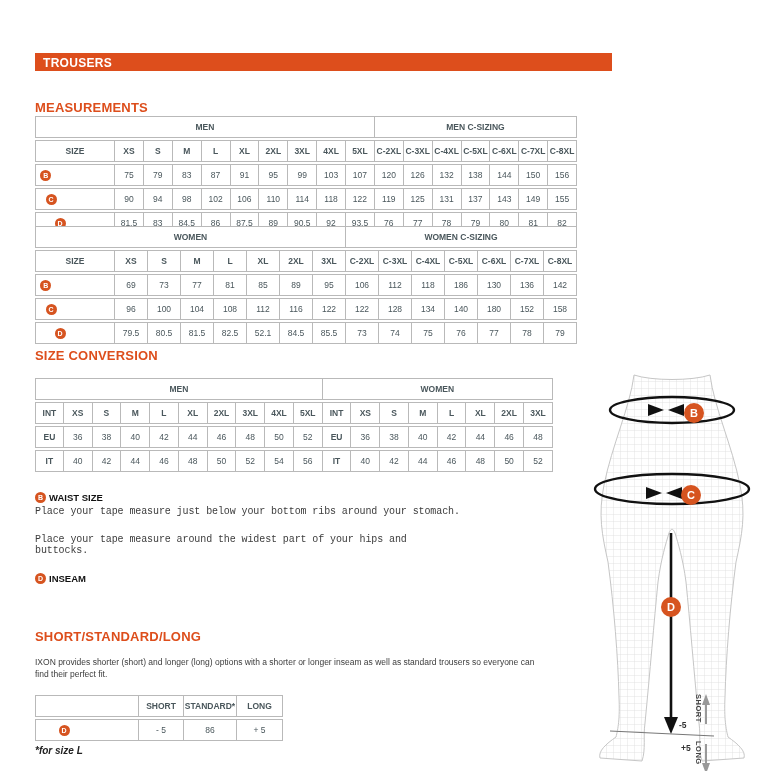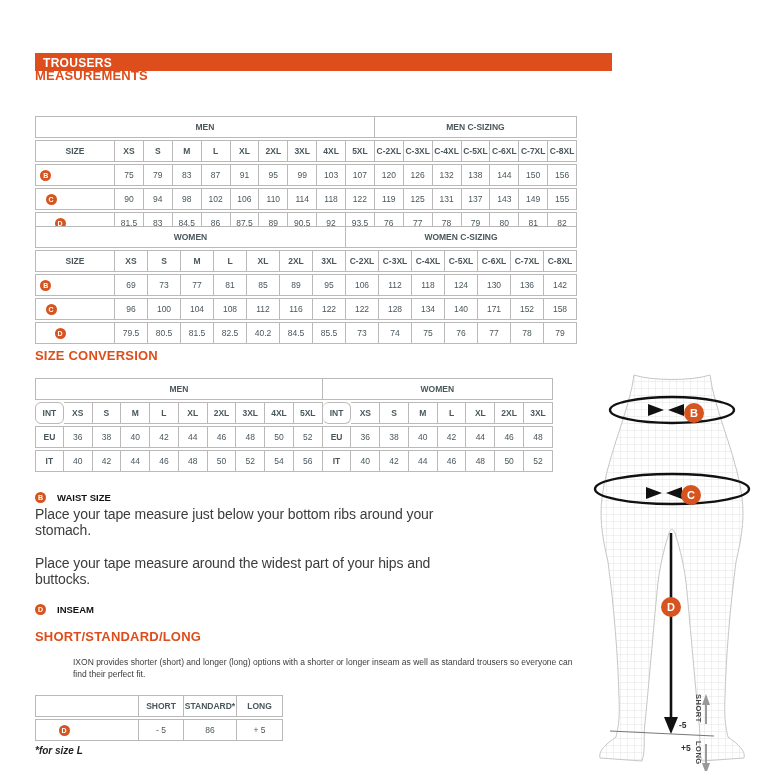--- a/index.html
+++ b/index.html
@@ -47,7 +47,7 @@
 
   <div class="banner">TROUSERS</div>
 
-  <div class="sectionHead" style="top:68px;">MEASUREMENTS</div>
+  <div class="sectionHead" style="top:100px;">MEASUREMENTS</div>
 
   <div id="menTableMount">
       <table class="grid" style="left: 35px; top: 114px; width: 542px;">

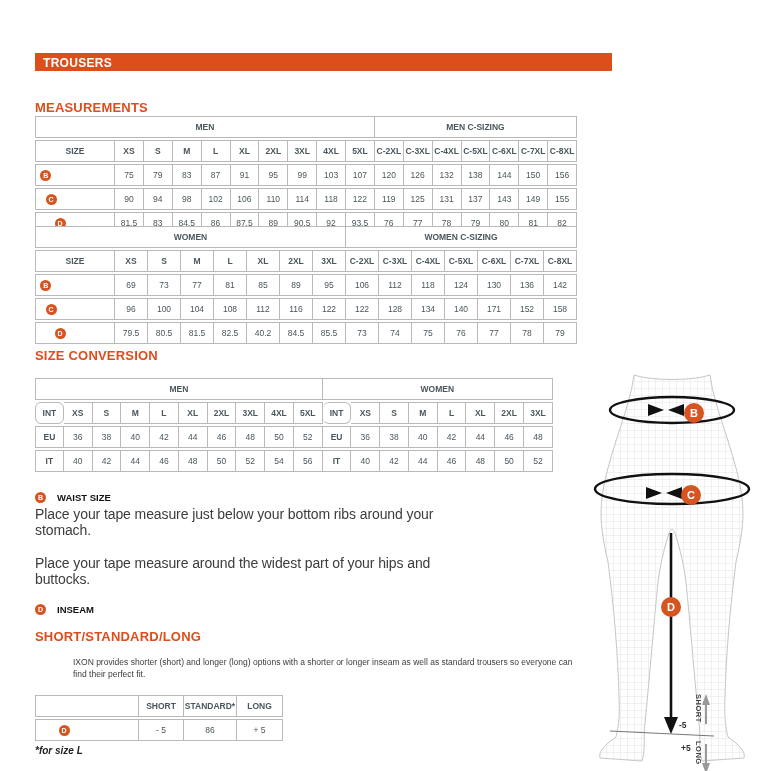--- a/index.html
+++ b/index.html
@@ -207,7 +207,7 @@
             <td>106</td>
             <td>112</td>
             <td>118</td>
-            <td>124</td>
+            <td>186</td>
             <td>130</td>
             <td>136</td>
             <td>142</td>

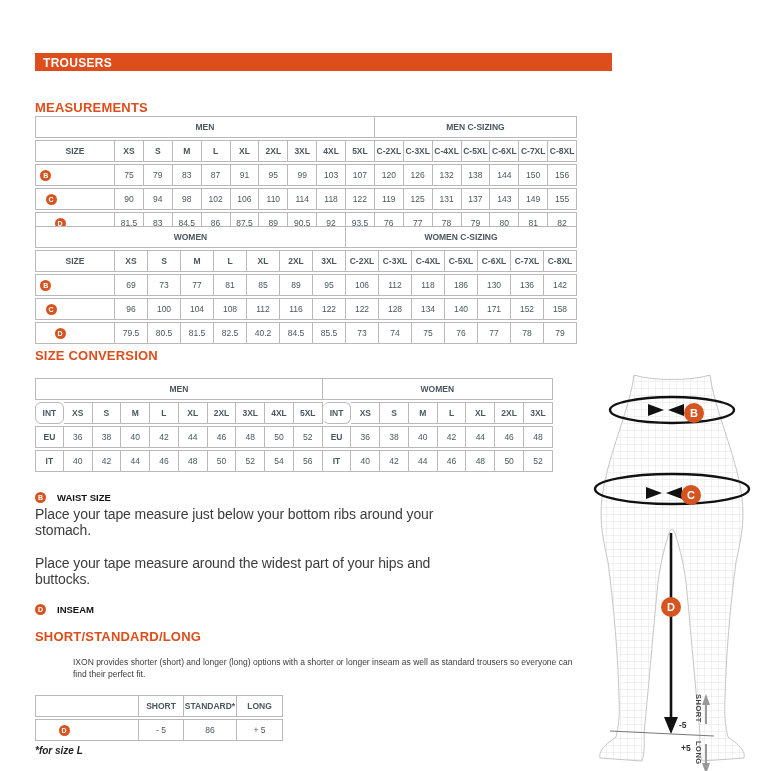--- a/index.html
+++ b/index.html
@@ -225,7 +225,7 @@
             <td>128</td>
             <td>134</td>
             <td>140</td>
-            <td>171</td>
+            <td>180</td>
             <td>152</td>
             <td>158</td>
           </tr>

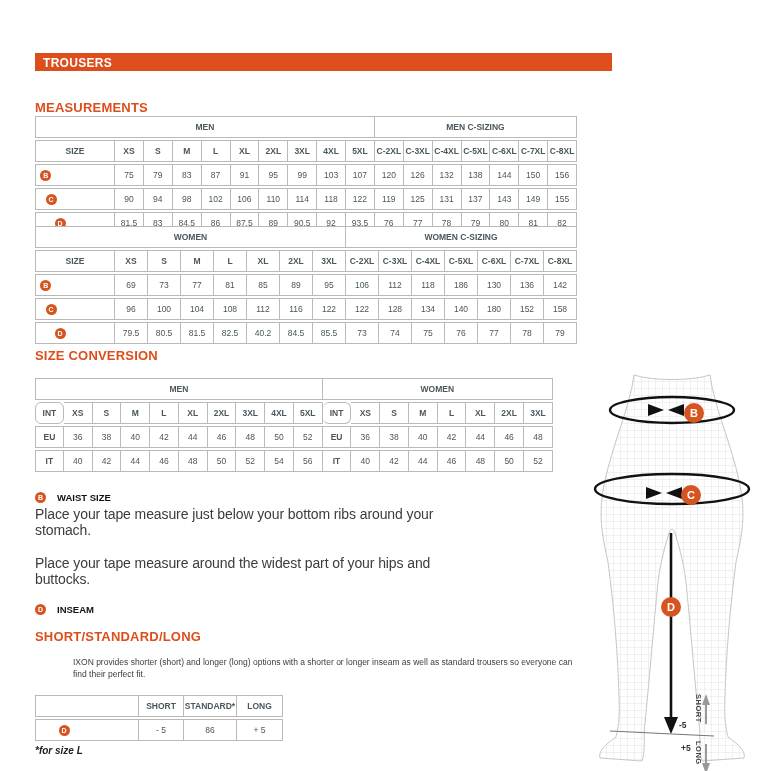--- a/index.html
+++ b/index.html
@@ -235,7 +235,7 @@
             <td>80.5</td>
             <td>81.5</td>
             <td>82.5</td>
-            <td>40.2</td>
+            <td>52.1</td>
             <td>84.5</td>
             <td>85.5</td>
             <td>73</td>

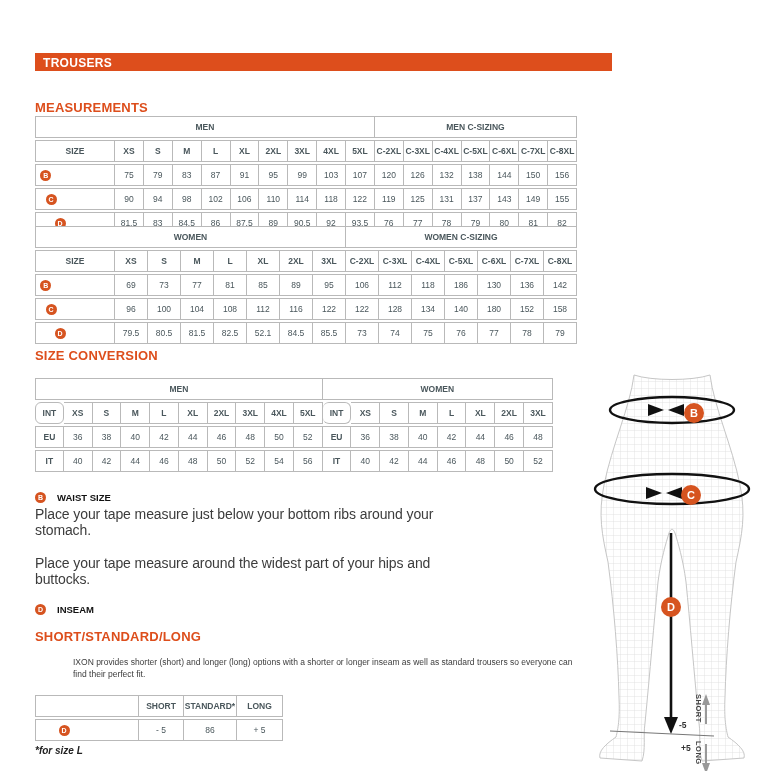--- a/index.html
+++ b/index.html
@@ -20,7 +20,7 @@
   td.sizeLbl{background:var(--sizeBg);border-color:var(--sizeBg);color:#111;font-weight:bold;text-align:left;padding-left:6px;height:17px;}
   td.sizeHd{color:#111;font-weight:bold;height:17px;margin-top:26px;}
   td.rowLbl{background:var(--lblBg);border-color:var(--lblBg);text-align:left;padding-left:4px;}
-  td.intHd{background:var(--sizeBg);border-color:var(--sizeBg);color:#111;font-weight:bold;height:17px;border-radius:6px;}
+  td.intHd{background:var(--sizeBg);border-color:var(--sizeBg);color:#111;font-weight:bold;height:17px;}
   td.geoLbl{background:var(--lblBg);border-color:var(--lblBg);color:#fff;font-weight:bold;}
   td.gapR{border-right:3px solid #fff;}
   td.ghost{border:none;background:transparent;}

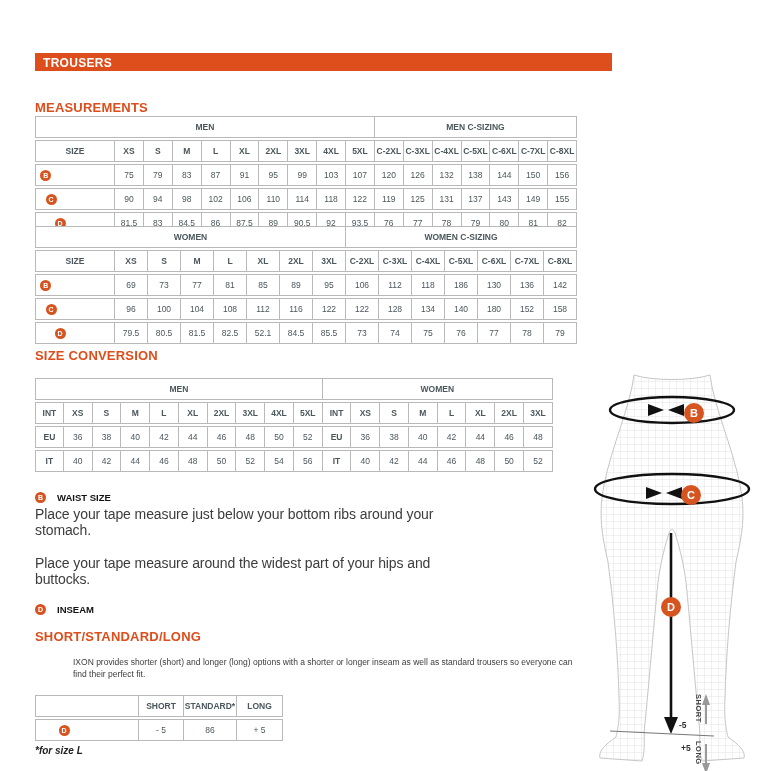--- a/index.html
+++ b/index.html
@@ -32,7 +32,7 @@
 
   #definitions{position:absolute;left:35px;top:492px;width:430px;}
   .defItem{margin-bottom:17px;}
-  .defTitle{font-weight:bold;font-size:9.5px;color:#111;display:flex;align-items:center;gap:8px;}
+  .defTitle{font-weight:bold;font-size:9.5px;color:#111;display:flex;align-items:center;gap:0;}
   .defText{font-size:14px;color:#3c3c3c;margin-top:3px;letter-spacing:-0.1px;}
 
   .para{position:absolute;left:35px;top:656px;width:500px;font-size:8.5px;color:#3c3c3c;line-height:12px;margin-left:38px;}

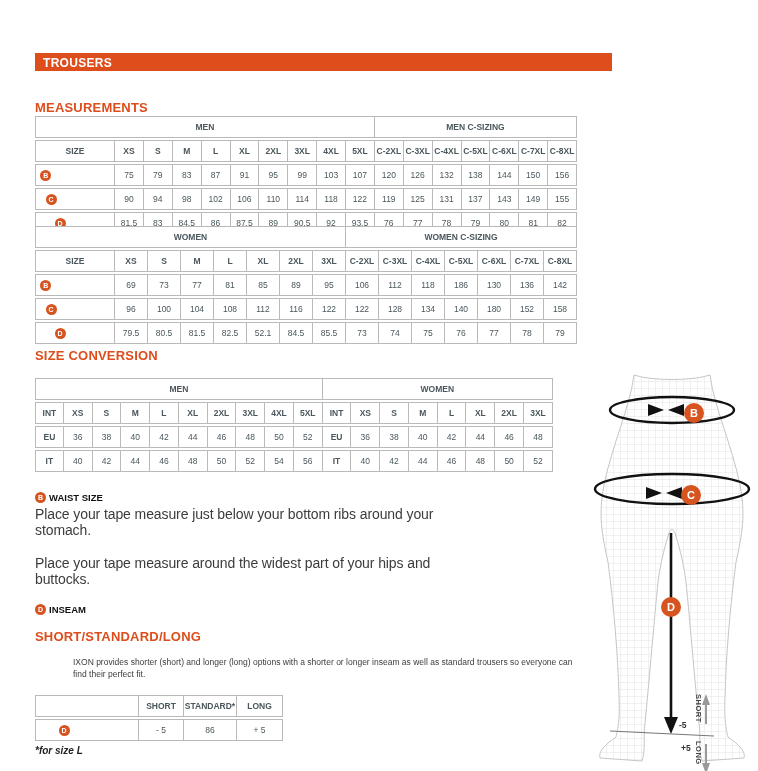--- a/index.html
+++ b/index.html
@@ -33,7 +33,7 @@
   #definitions{position:absolute;left:35px;top:492px;width:430px;}
   .defItem{margin-bottom:17px;}
   .defTitle{font-weight:bold;font-size:9.5px;color:#111;display:flex;align-items:center;gap:0;}
-  .defText{font-size:14px;color:#3c3c3c;margin-top:3px;letter-spacing:-0.1px;}
+  .defText{font-size:10px;color:#3c3c3c;margin-top:3px;letter-spacing:-0.1px;font-family:Liberation Mono, monospace;}
 
   .para{position:absolute;left:35px;top:656px;width:500px;font-size:8.5px;color:#3c3c3c;line-height:12px;margin-left:38px;}
   .footnote{position:absolute;left:35px;top:745px;font-size:10px;font-style:italic;font-weight:bold;color:#222;}

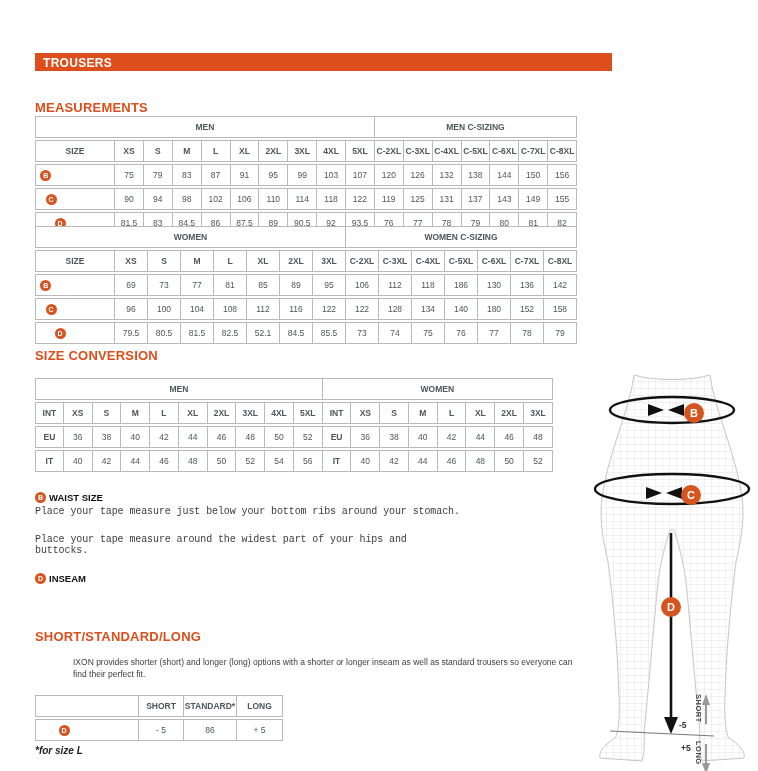--- a/index.html
+++ b/index.html
@@ -35,7 +35,7 @@
   .defTitle{font-weight:bold;font-size:9.5px;color:#111;display:flex;align-items:center;gap:0;}
   .defText{font-size:10px;color:#3c3c3c;margin-top:3px;letter-spacing:-0.1px;font-family:Liberation Mono, monospace;}
 
-  .para{position:absolute;left:35px;top:656px;width:500px;font-size:8.5px;color:#3c3c3c;line-height:12px;margin-left:38px;}
+  .para{position:absolute;left:35px;top:656px;width:500px;font-size:8.5px;color:#3c3c3c;line-height:12px;}
   .footnote{position:absolute;left:35px;top:745px;font-size:10px;font-style:italic;font-weight:bold;color:#222;}
 
   #figure{position:absolute;left:592px;top:367px;width:166px;height:404px;}

